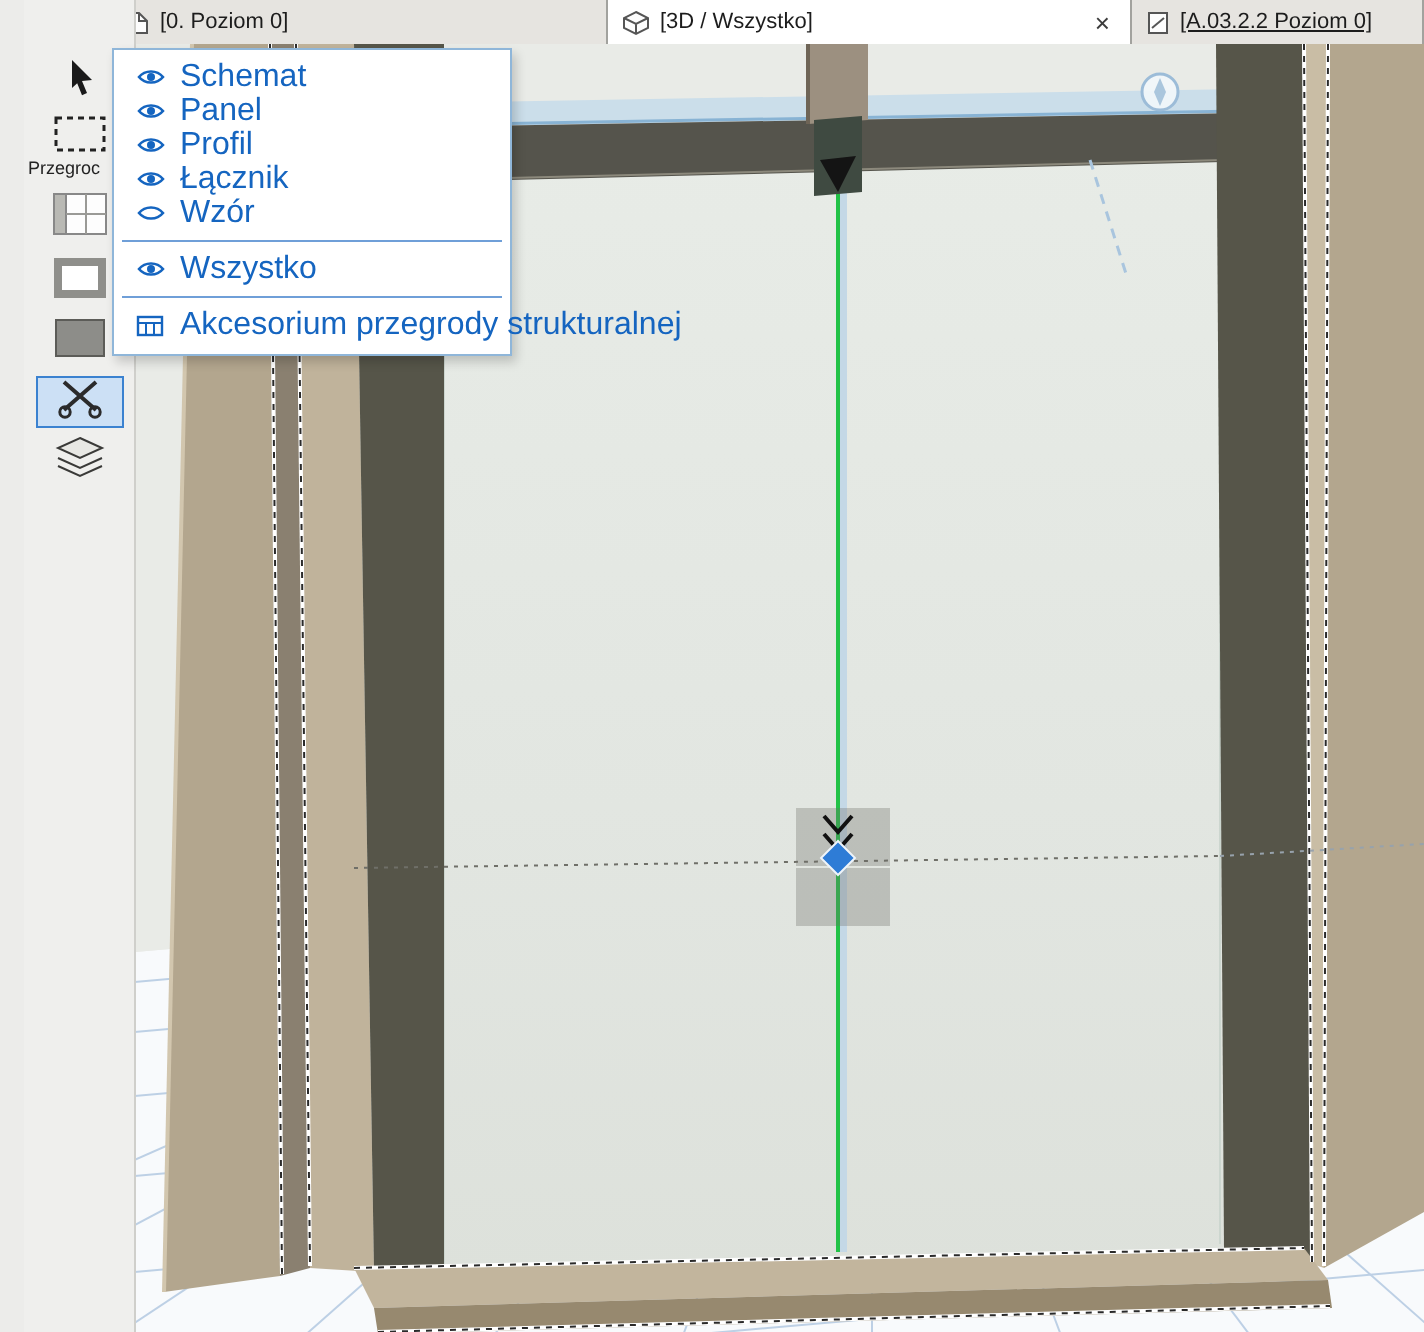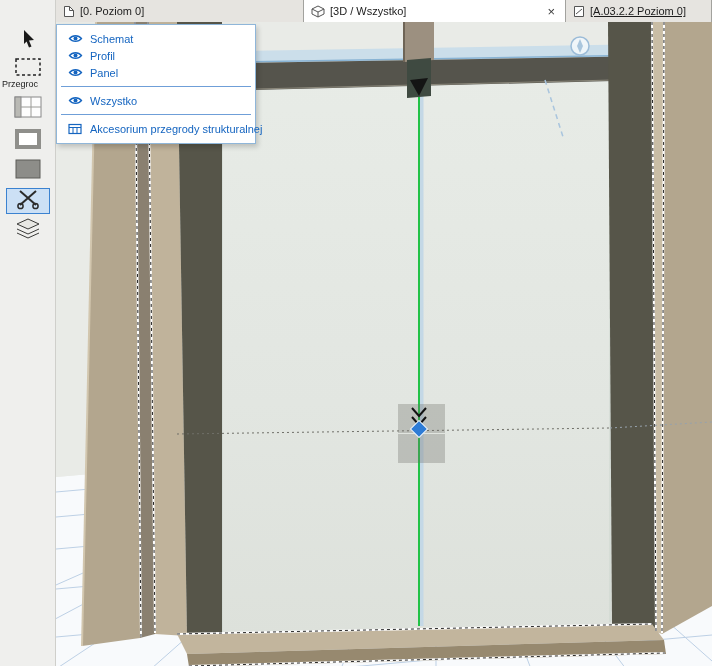--- a/index.html
+++ b/index.html
@@ -35,7 +35,7 @@
                border:1px solid #8fb6d9; box-shadow:2px 3px 5px rgba(0,0,0,0.18);
                padding:5px 0 6px 0; z-index:10; }
   .menu-item { display:flex; align-items:center; gap:7px; height:17px; padding:0 10px;
-               font-size:11px; color:#1565c0; white-space:nowrap; }
+               font-size:16px; color:#1565c0; white-space:nowrap; }
   .mi-icon { display:inline-flex; width:16px; justify-content:center; flex:0 0 auto; }
   .menu-sep { height:1px; background:#6f9fd8; margin:5px 4px; }
 </style>

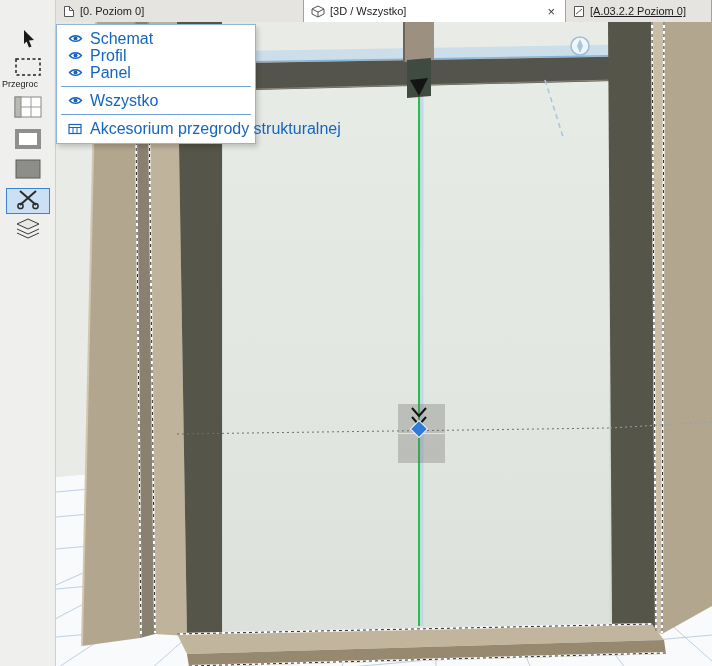--- a/index.html
+++ b/index.html
@@ -272,7 +272,7 @@
           <circle cx="7.5" cy="5.5" r="2" fill="#1565c0"></circle>
         </svg>
     </span>
-    <span>Profil</span>
+    <span>Panel</span>
   </div>
 
   <div class="menu-item">
@@ -282,7 +282,7 @@
           <circle cx="7.5" cy="5.5" r="2" fill="#1565c0"></circle>
         </svg>
     </span>
-    <span>Panel</span>
+    <span>Profil</span>
   </div>
 
 

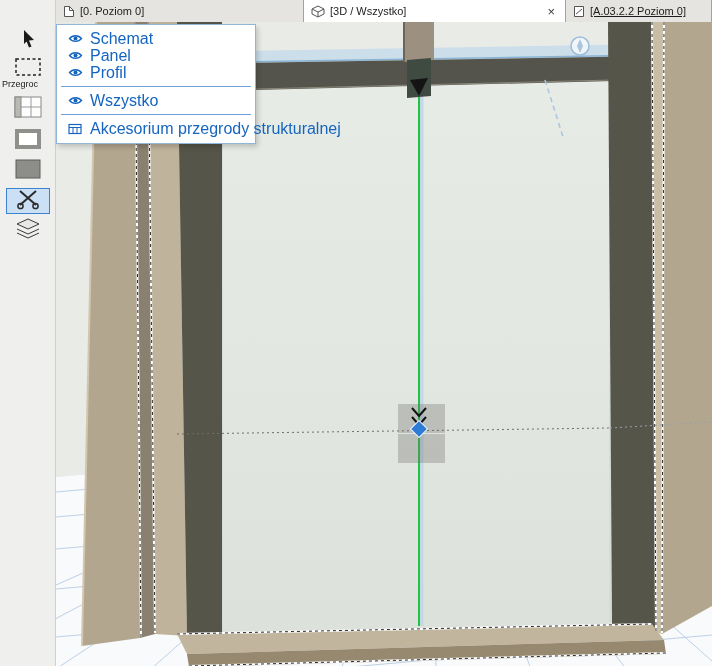--- a/index.html
+++ b/index.html
@@ -17,7 +17,7 @@
   .tab-icon { display:inline-flex; flex:0 0 auto; }
 
   
-  .toolbar { position:absolute; left:0; top:0; width:56px; height:666px;
+  .toolbar { position:absolute; left:12px; top:0; width:56px; height:666px;
              background:#efefed; border-right:1px solid #cfcfcb; z-index:6; }
   .tool { position:absolute; left:6px; width:44px; height:26px;
           display:flex; align-items:center; justify-content:center; }

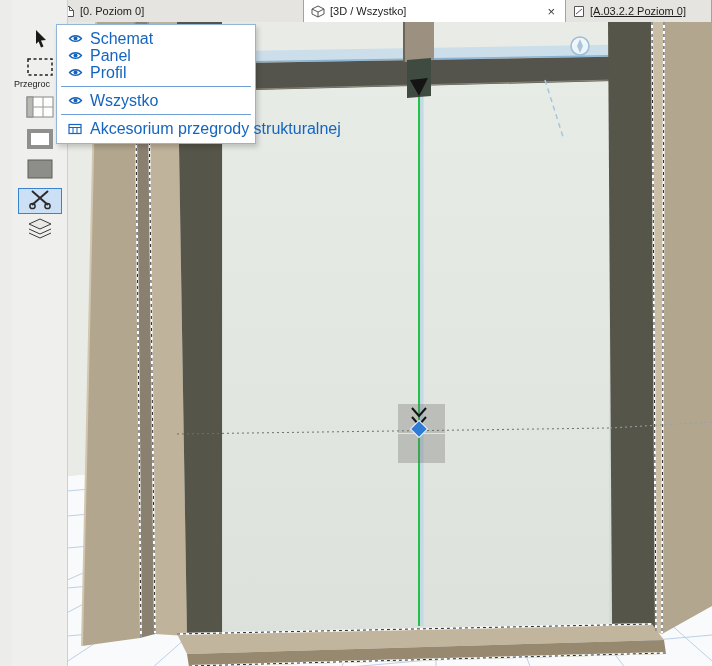--- a/index.html
+++ b/index.html
@@ -285,6 +285,15 @@
     <span>Profil</span>
   </div>
 
+  <div class="menu-item">
+    <span class="mi-icon">
+      <svg width="15" height="11">
+          <path d="M1.5,5.5 C4.5,1.8 10.5,1.8 13.5,5.5 C10.5,9.2 4.5,9.2 1.5,5.5 Z" fill="none" stroke="#1565c0" stroke-width="1.3"></path>
+          <circle cx="7.5" cy="5.5" r="2" fill="#1565c0"></circle>
+        </svg>
+    </span>
+    <span>Łącznik</span>
+  </div>
 
 
 

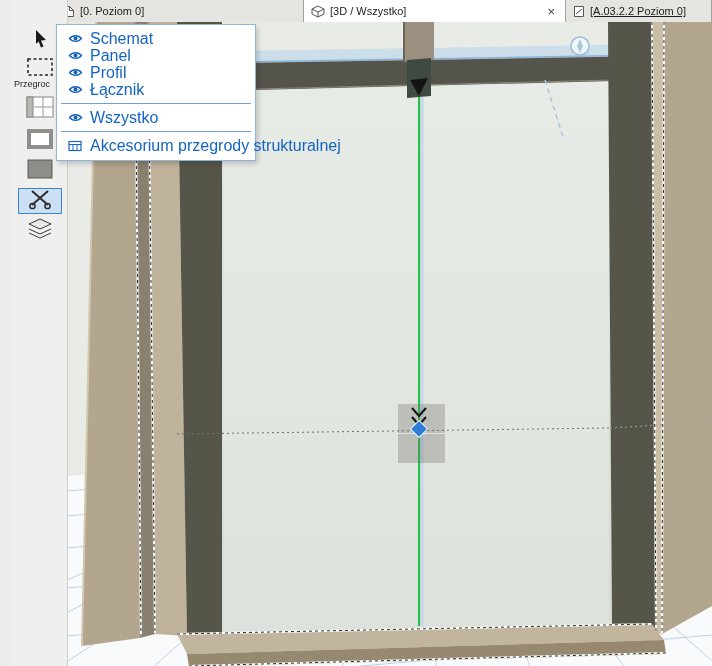--- a/index.html
+++ b/index.html
@@ -296,6 +296,14 @@
   </div>
 
 
+  <div class="menu-item">
+    <span class="mi-icon">
+      <svg width="15" height="11">
+          <path d="M1.5,5.5 C4.5,1.8 10.5,1.8 13.5,5.5 C10.5,9.2 4.5,9.2 1.5,5.5 Z" fill="none" stroke="#1565c0" stroke-width="1.3"></path>
+        </svg>
+    </span>
+    <span>Wzór</span>
+  </div>
 
   <div class="menu-sep"></div>
 

